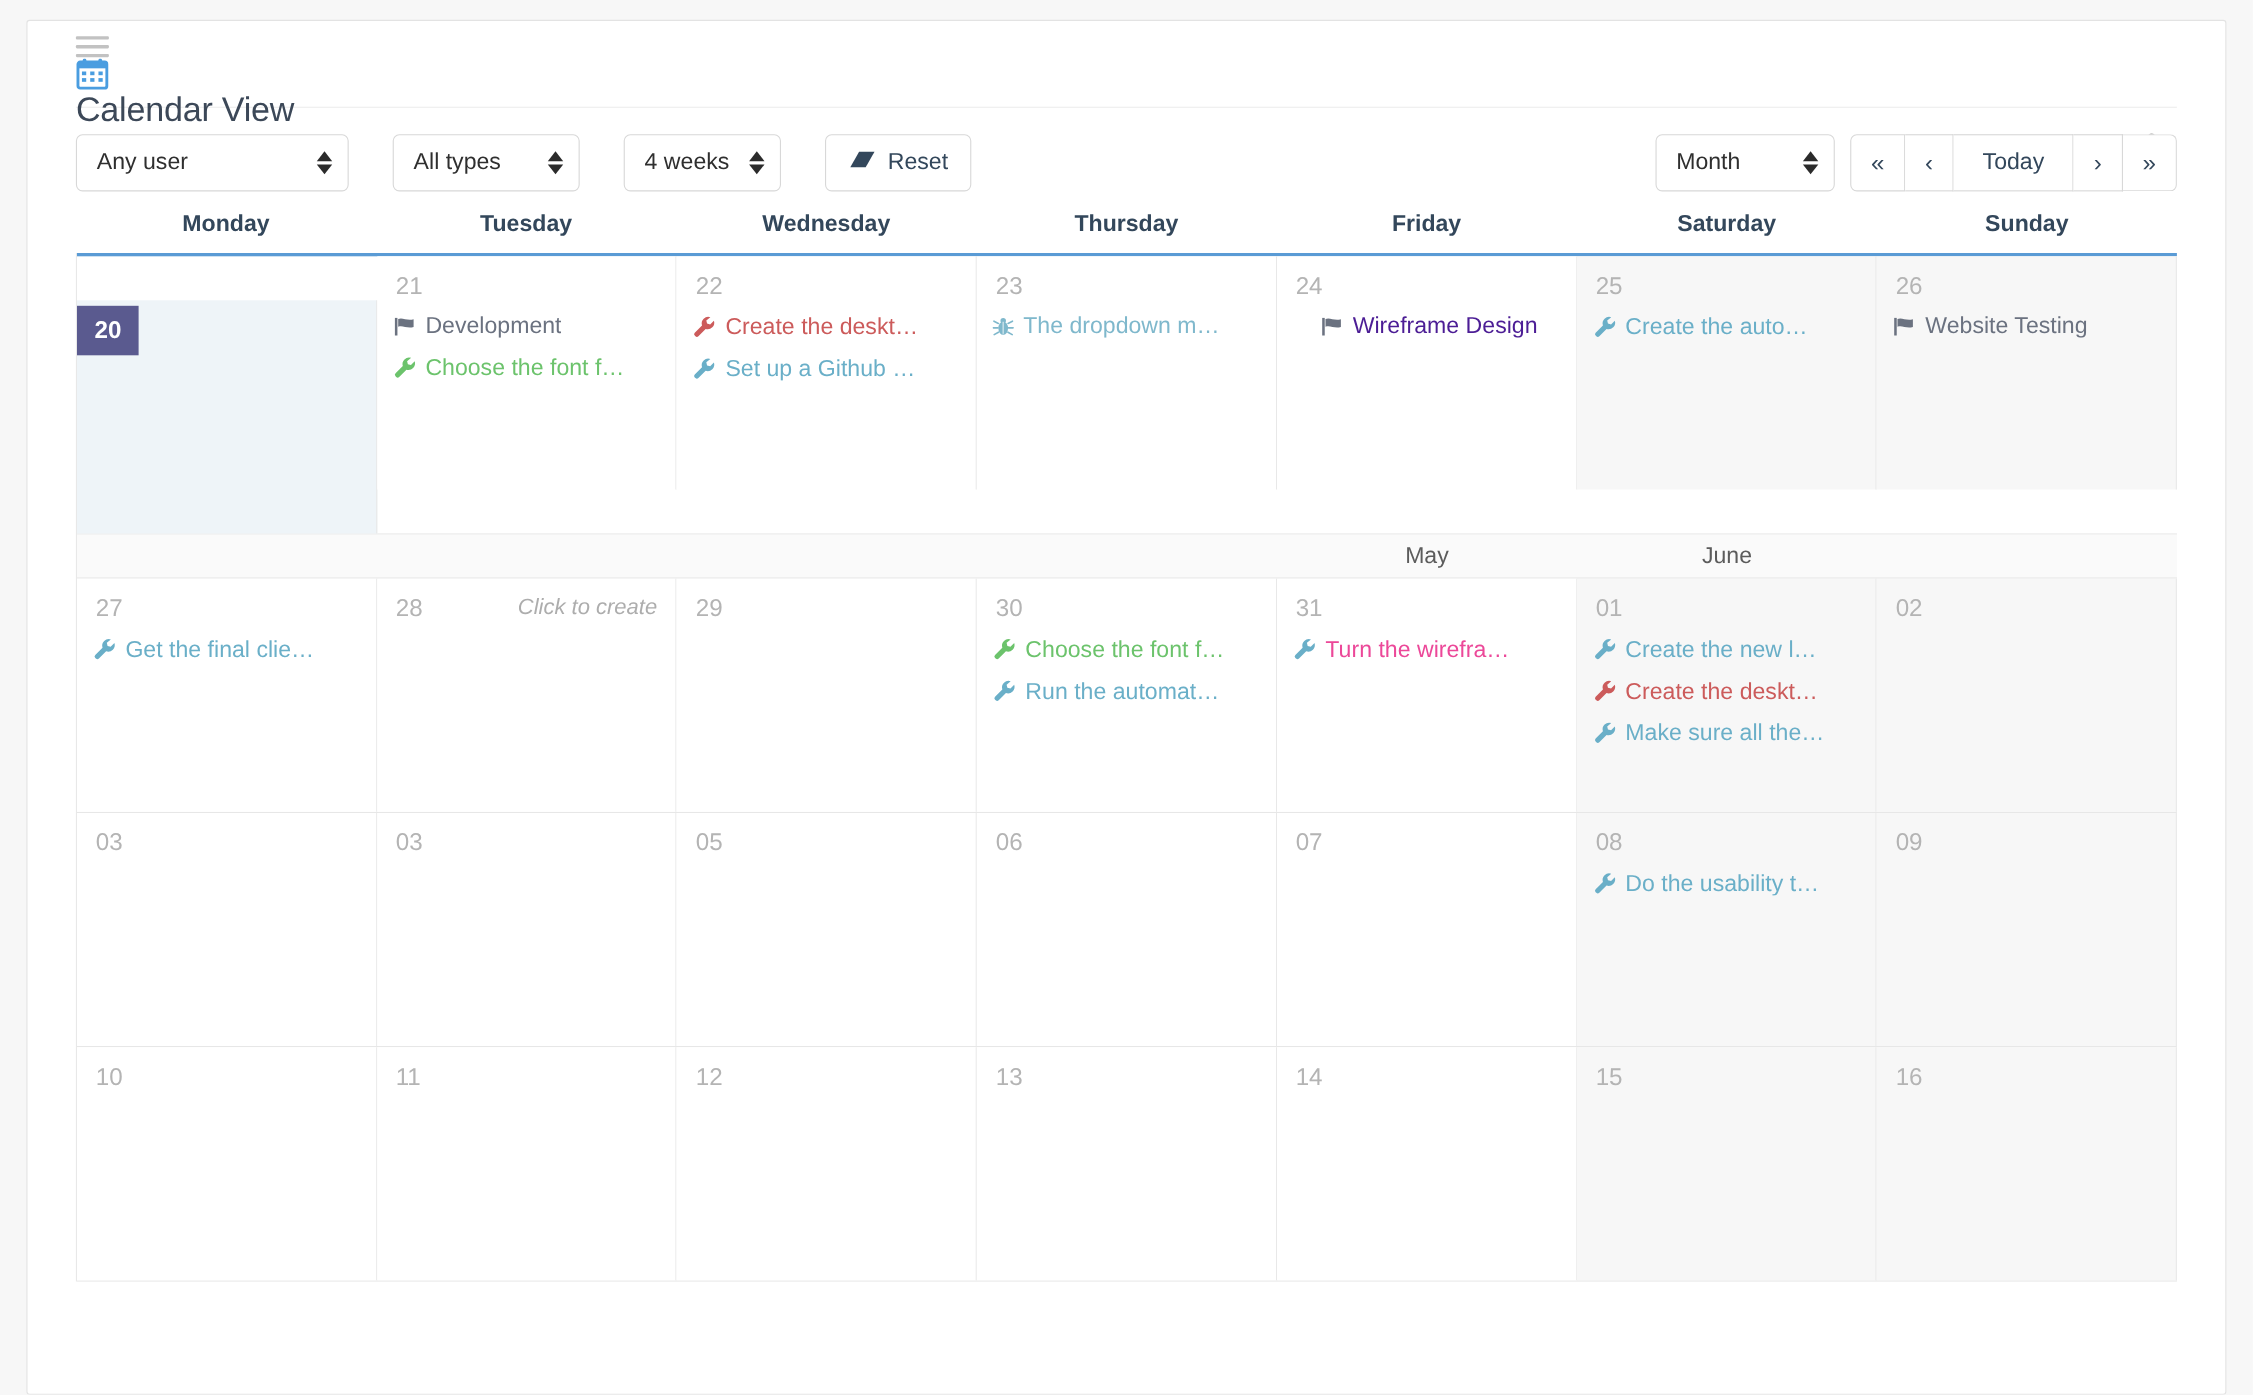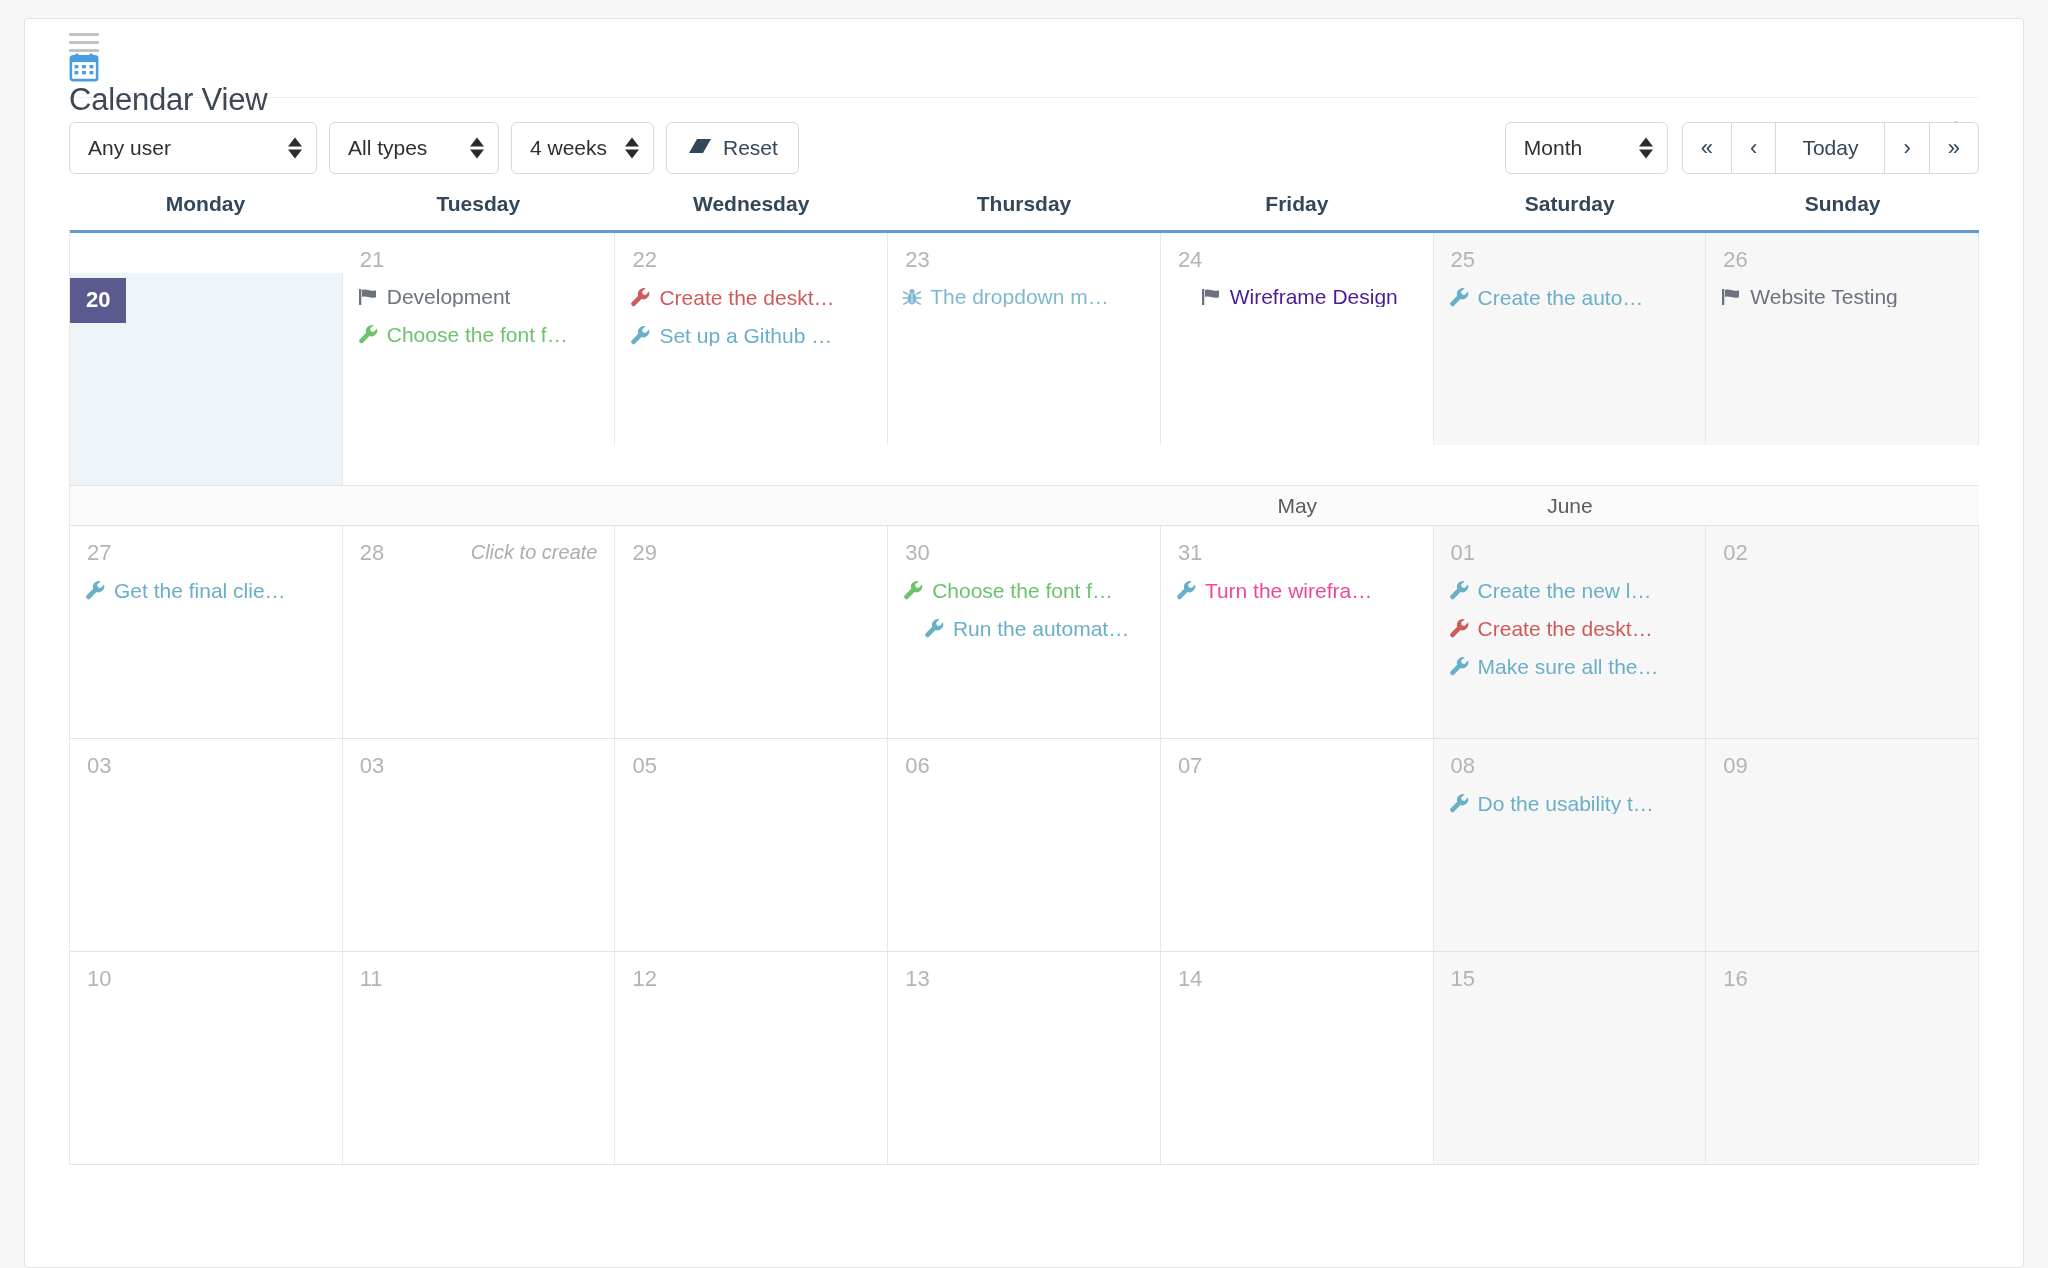--- a/index.html
+++ b/index.html
@@ -69,6 +69,7 @@
     display: flex;
     align-items: center;
     padding: 24px 0 18px 0;
+    gap: 28px;
   }
   .select {
     position: relative;

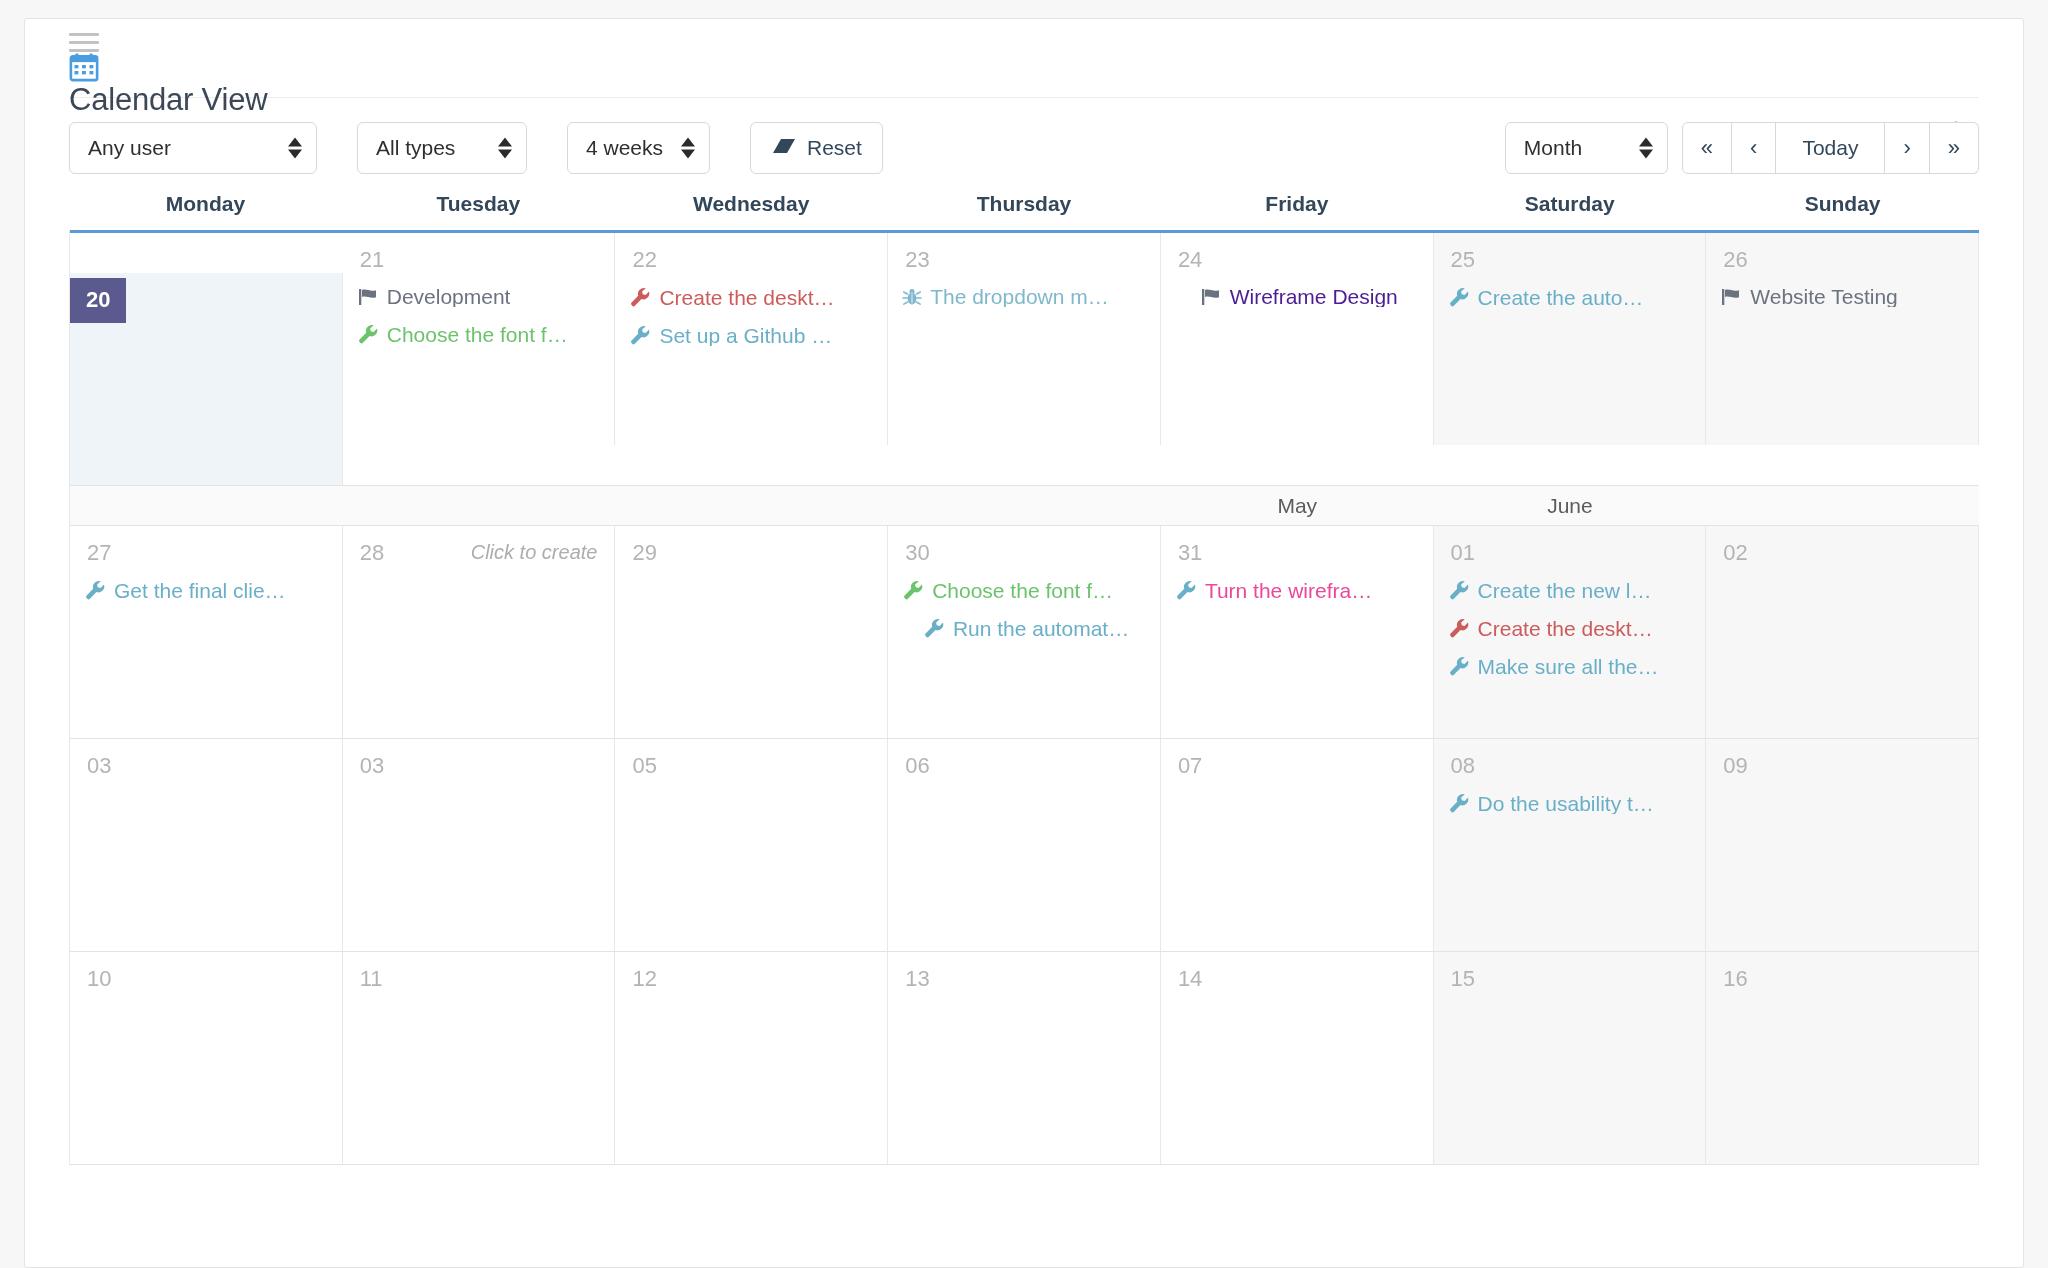--- a/index.html
+++ b/index.html
@@ -499,7 +499,7 @@
                 </span>
                 <span class="etext">Choose the font f…</span>
               </div>
-              <div class="event" style="color: rgb(106, 175, 200); justify-content: center;">
+              <div class="event" style="color: rgb(106, 175, 200);">
                 <span class="ev-icon">
                   <svg width="22" height="22" viewBox="0 0 22 22">
                     <path d="M16.8 2.3 a6 6 0 0 0 -7.6 7.5 L2.6 16.4 a1.9 1.9 0 0 0 0 2.7 l0.6 0.6 a1.9 1.9 0 0 0 2.7 0 l6.6 -6.6 a6 6 0 0 0 7.5 -7.6 l-3.4 3.4 l-2.8 -0.7 l-0.7 -2.8 Z" fill="#6aafc8"></path>

